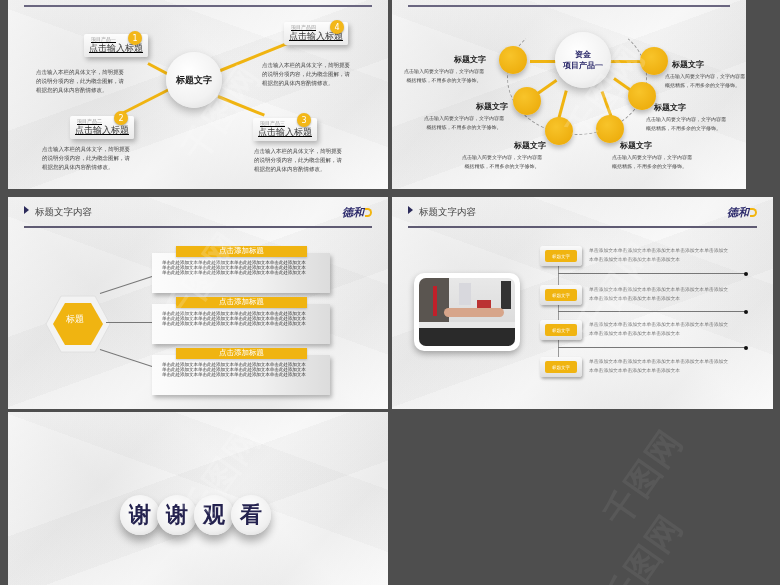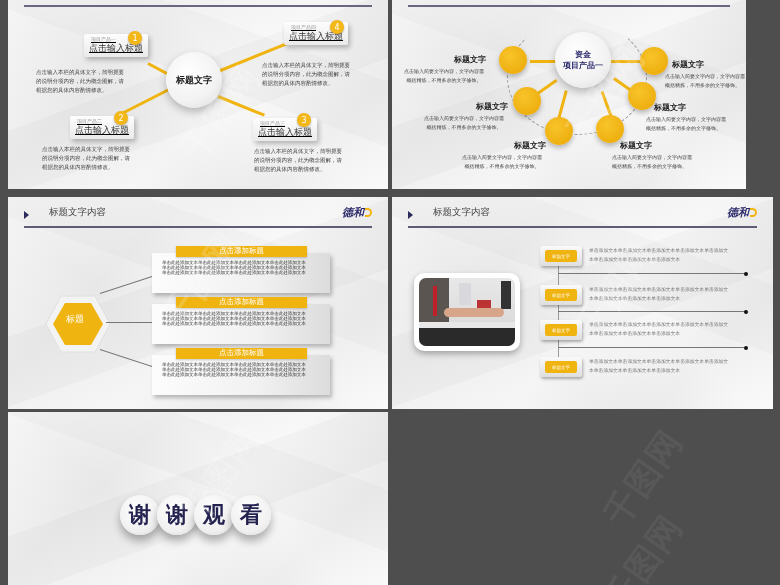--- a/index.html
+++ b/index.html
@@ -19,7 +19,7 @@
 #s5{left:8px;top:412px;width:380px;height:173px;}
 .topline{position:absolute;left:16px;right:16px;top:5px;height:2px;background:#6a6680;}
 .headline{position:absolute;left:16px;right:16px;top:29px;height:2px;background:#5f5b73;}
-.htitle{position:absolute;left:16px;top:9px;font-size:9.5px;color:#444;display:flex;align-items:flex-end;gap:20px;}
+.htitle{position:absolute;left:16px;top:9px;font-size:9.5px;color:#444;display:flex;align-items:flex-start;gap:6px;}
 .htitle .tri{width:0;height:0;border-top:4px solid transparent;border-bottom:4px solid transparent;border-left:5px solid #2b2a5a;}
 .logo{position:absolute;right:16px;top:8px;font-size:11px;font-weight:bold;font-style:italic;color:#2c2a6b;display:flex;align-items:center;gap:1px;}
 .logo .arc{width:7px;height:9px;border:2px solid #f2b50f;border-left:none;border-radius:0 6px 6px 0;}

